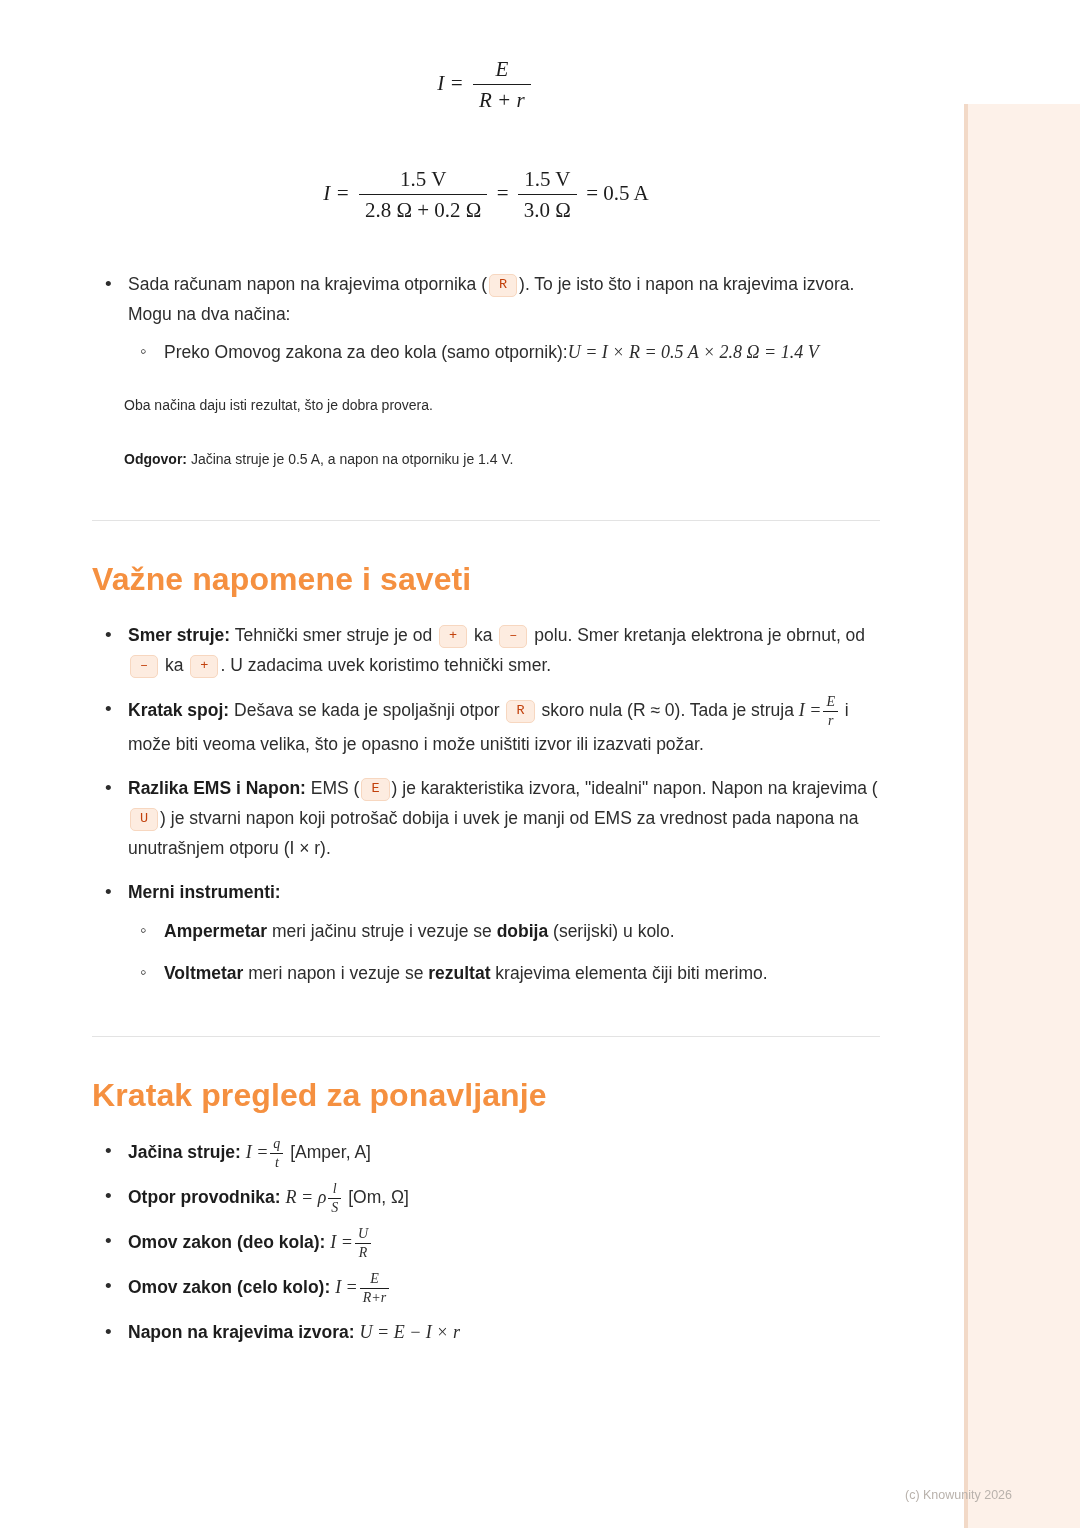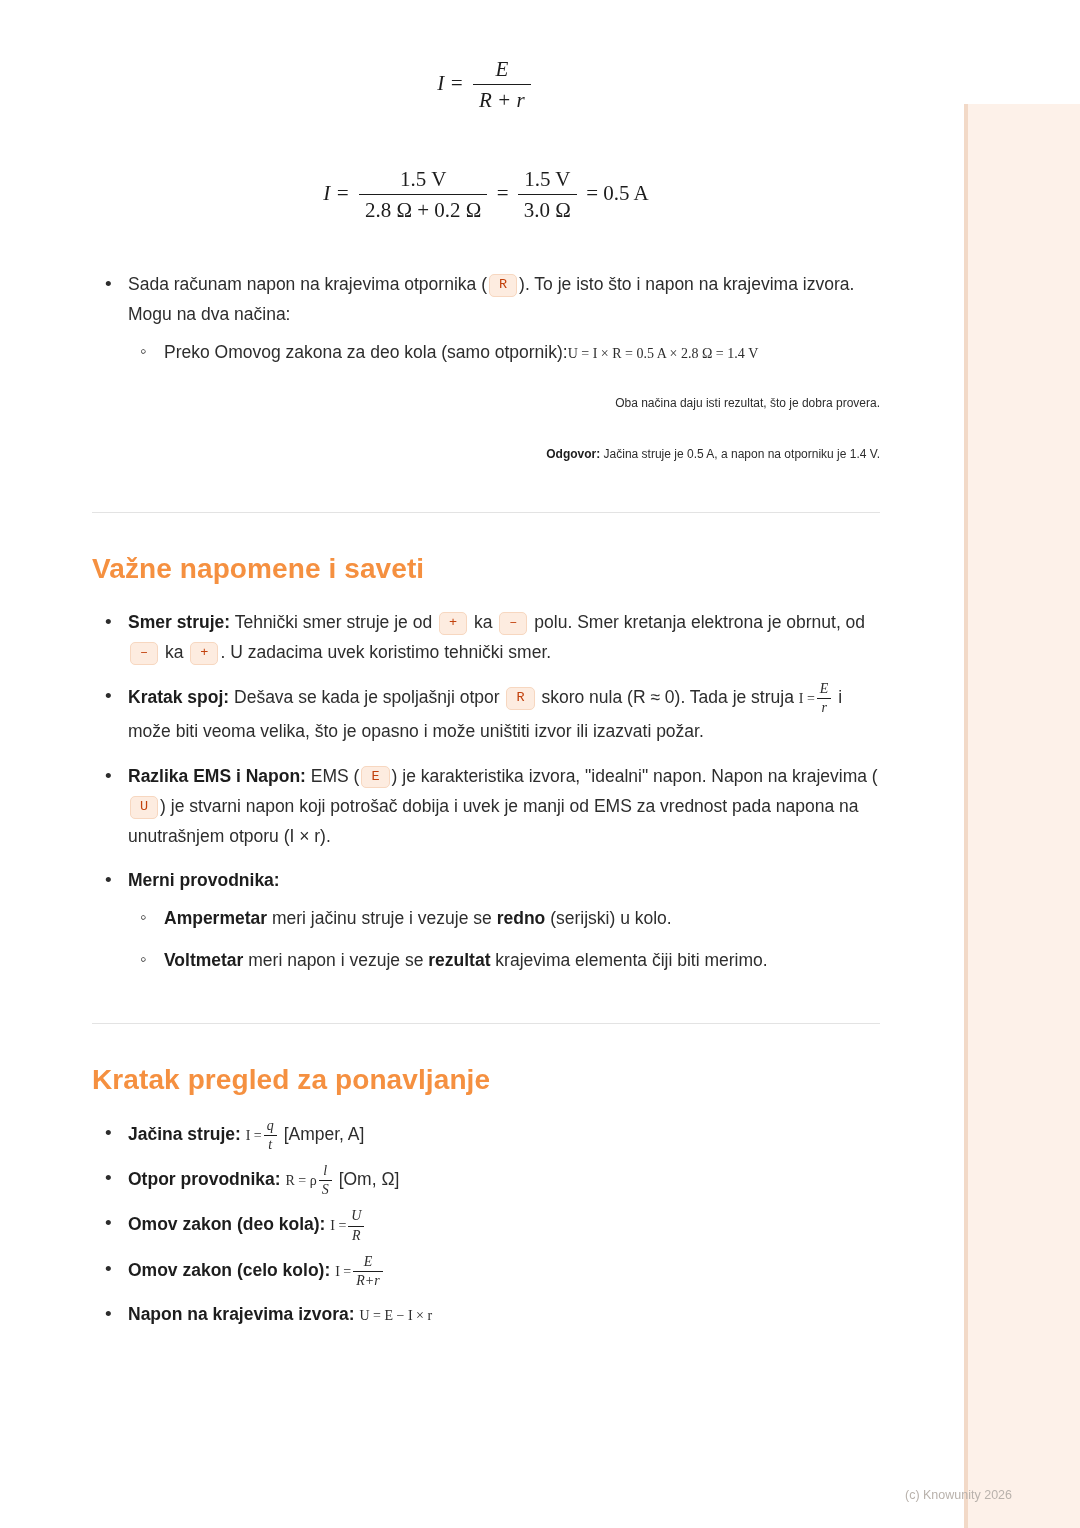--- a/index.html
+++ b/index.html
@@ -138,7 +138,8 @@
   }
   .mi {
     font-family: "Liberation Serif", serif;
-    font-size: 14px;
+    font-style: italic;
+    font-size: 18px;
   }
   .ifrac {
     display: inline-block;

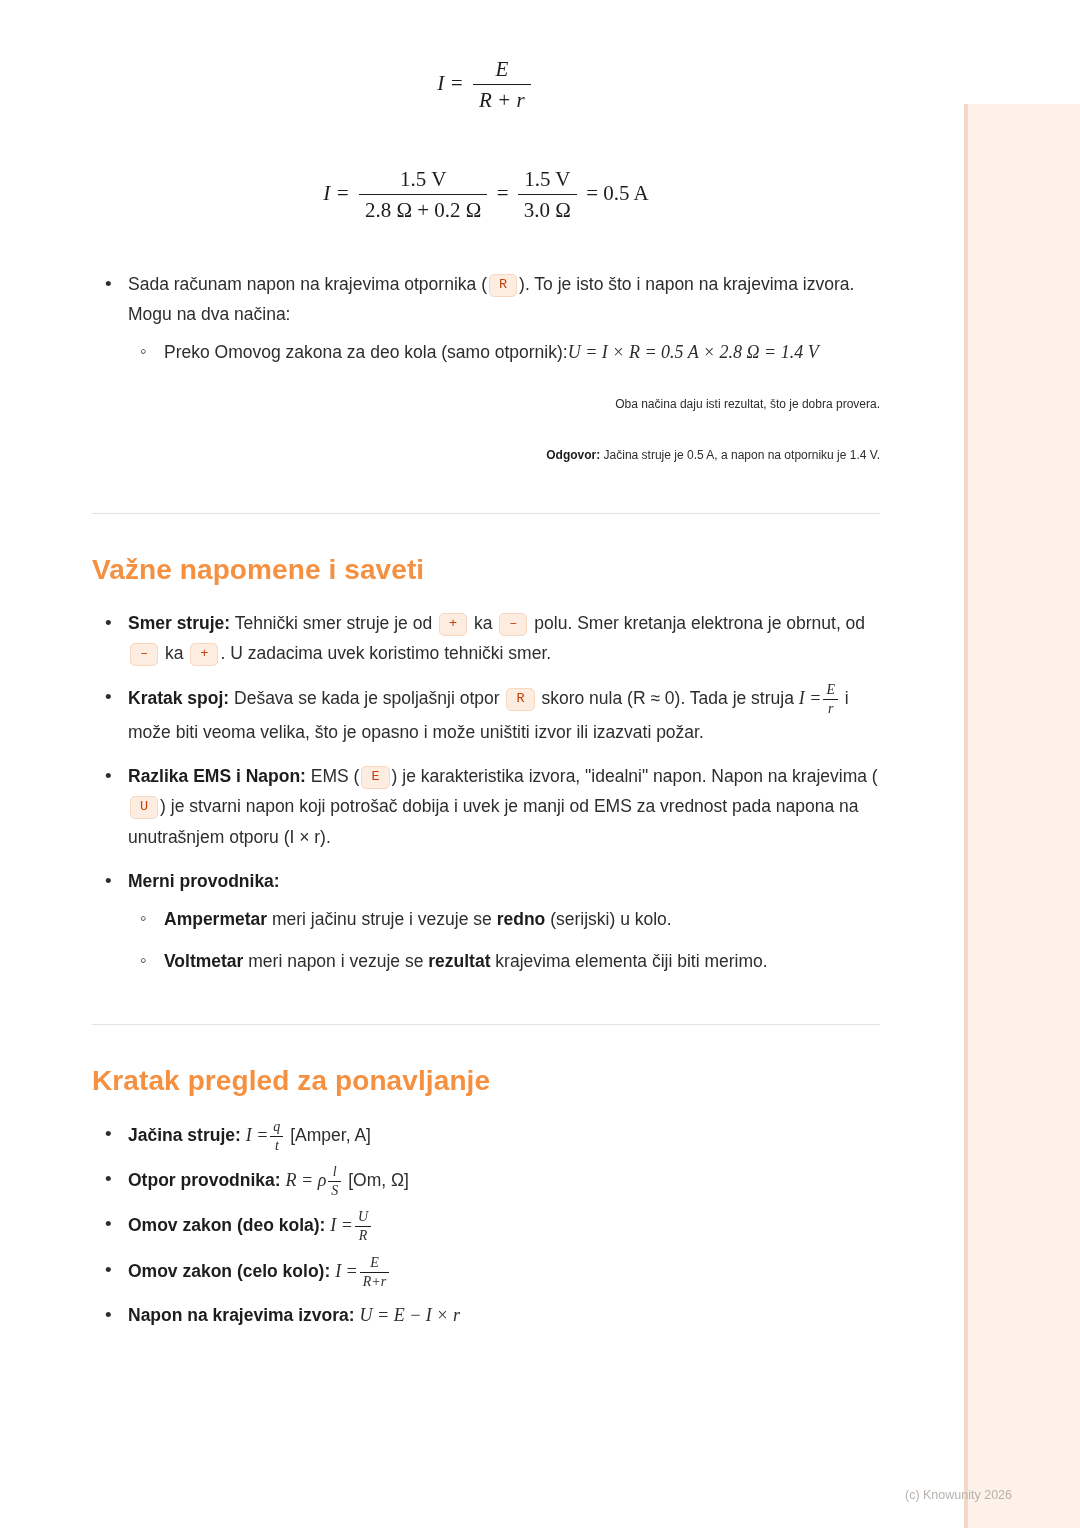--- a/index.html
+++ b/index.html
@@ -114,10 +114,9 @@
     color: #2d2d2d;
   }
   .para {
-    font-size: 12px;
+    font-size: 14px;
     line-height: 1.7;
     margin: 26px 0 0 32px;
-    text-align: right;
   }
   .para.tight { margin-top: 30px; }
   b, strong { font-weight: bold; color: #1d1d1d; }

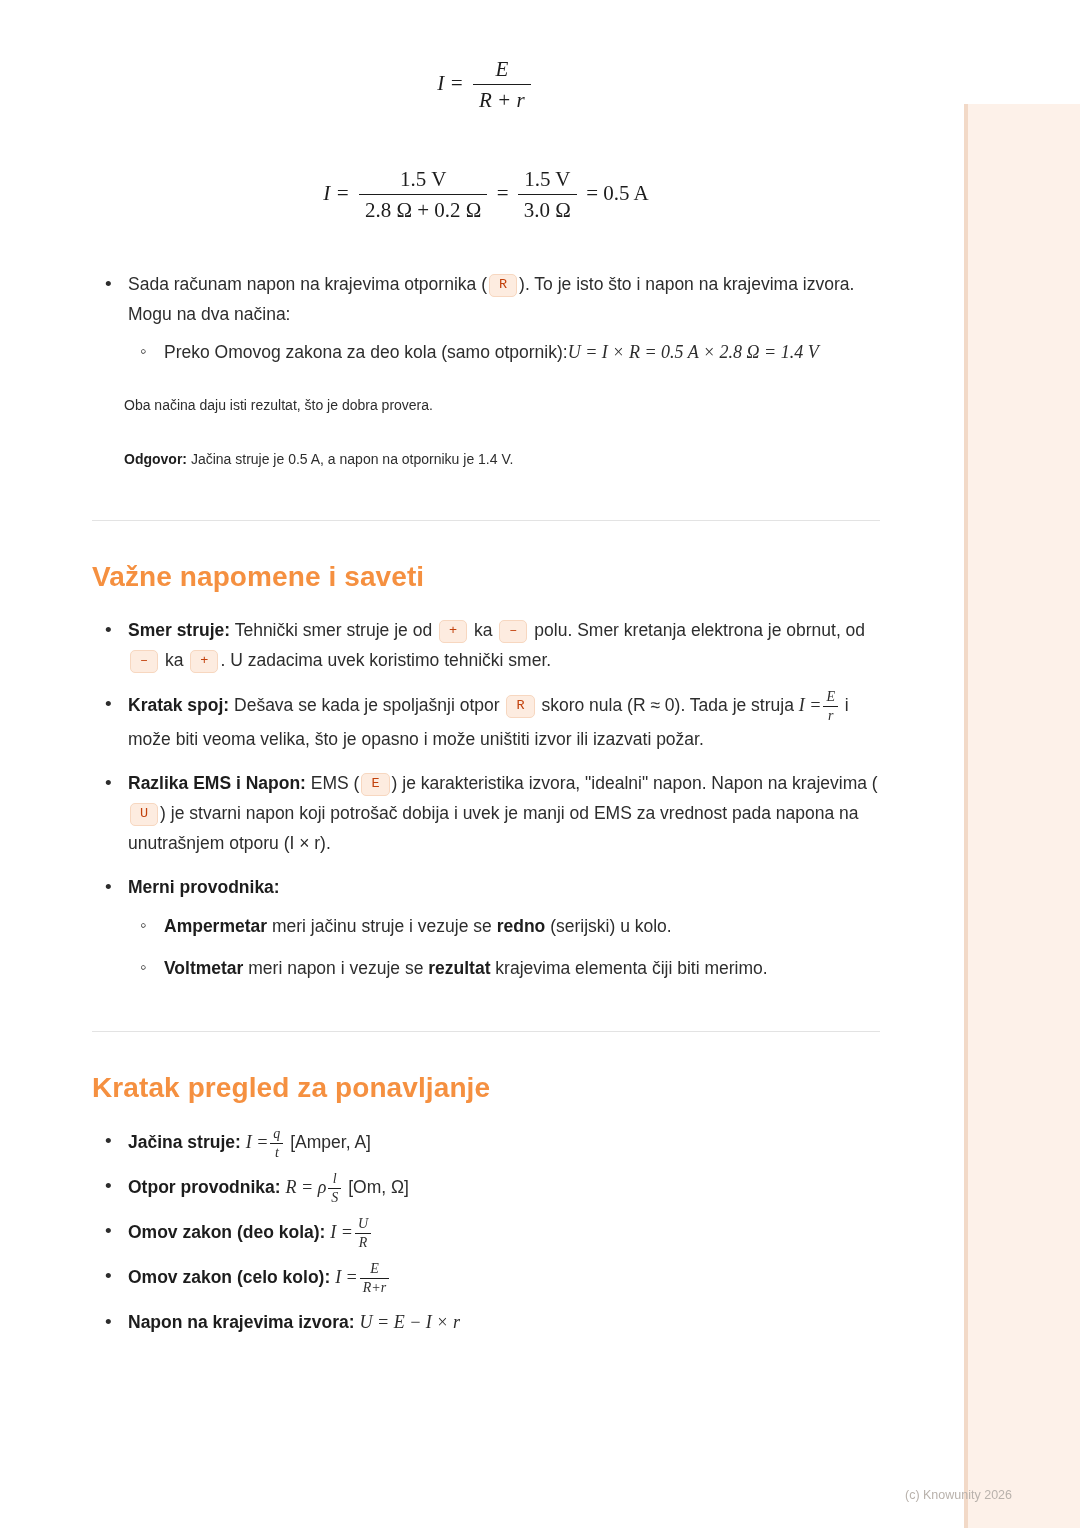--- a/index.html
+++ b/index.html
@@ -160,7 +160,7 @@
   }
   h2.section {
     color: #f59040;
-    font-size: 28px;
+    font-size: 32px;
     font-weight: bold;
     margin: 40px 0 22px 0;
     letter-spacing: 0.1px;

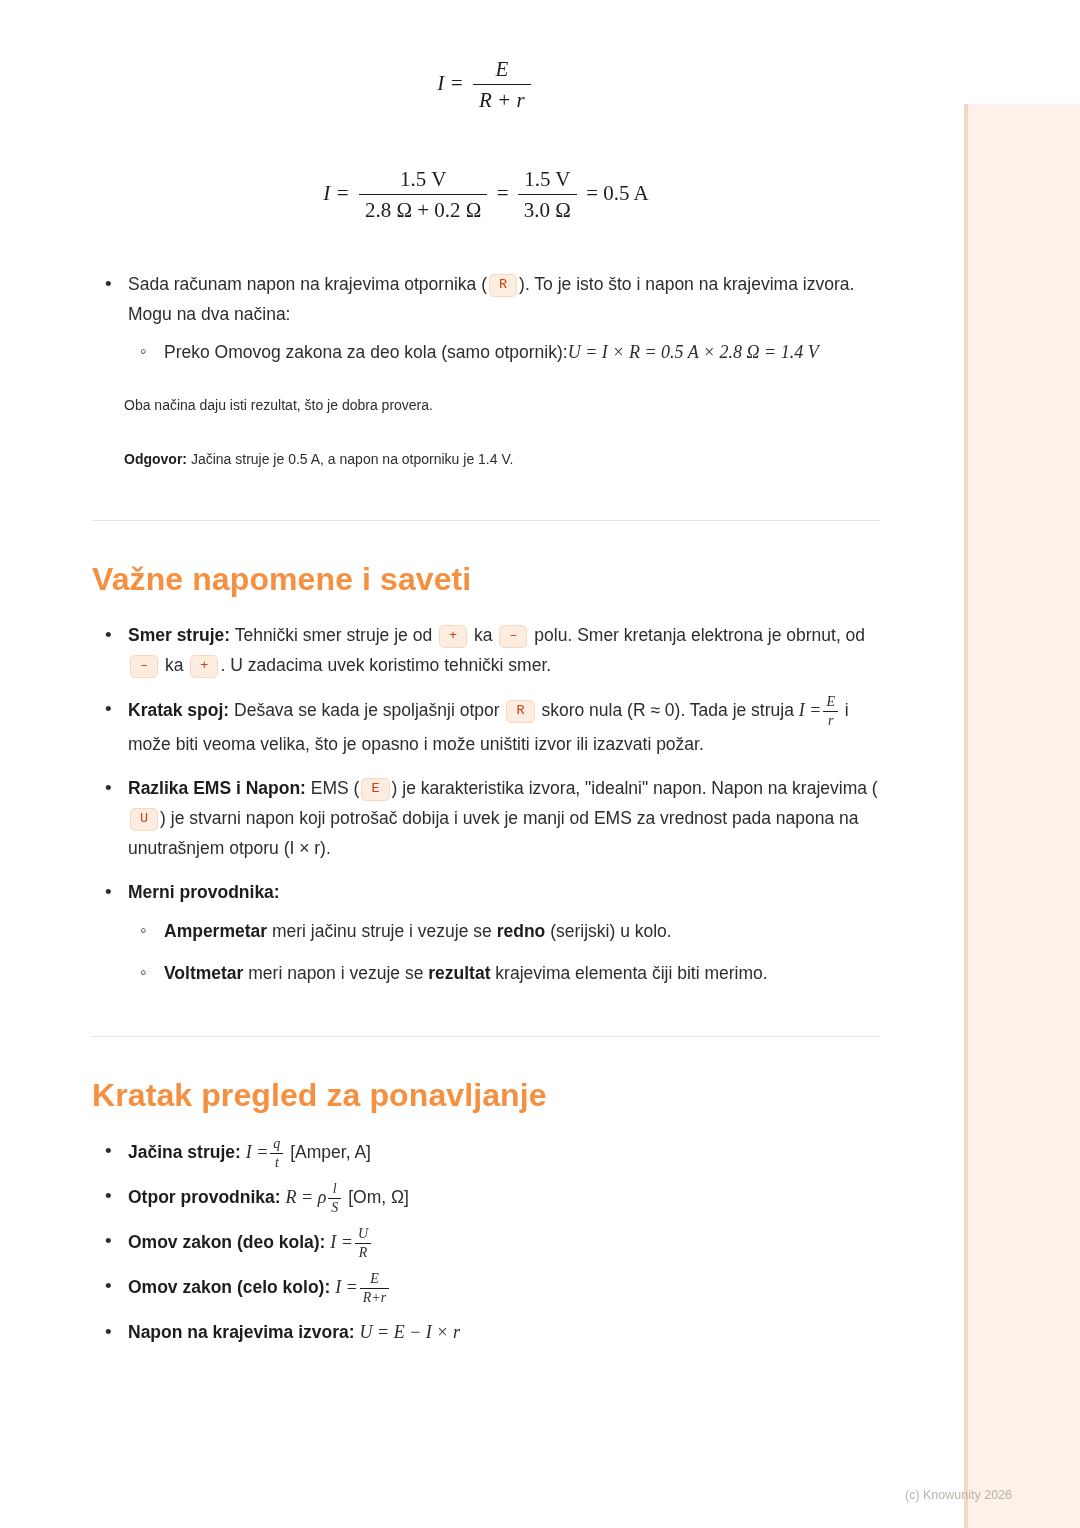--- a/index.html
+++ b/index.html
@@ -257,7 +257,7 @@
       </li>
 
       <li>
-        <b>Merni provodnika:</b>
+        <b>Merni instrumenti:</b>
         <ul class="sub">
           <li>
             <b>Ampermetar</b><span> meri jačinu struje i vezuje se </span><b>redno</b><span> (serijski) u kolo.</span>

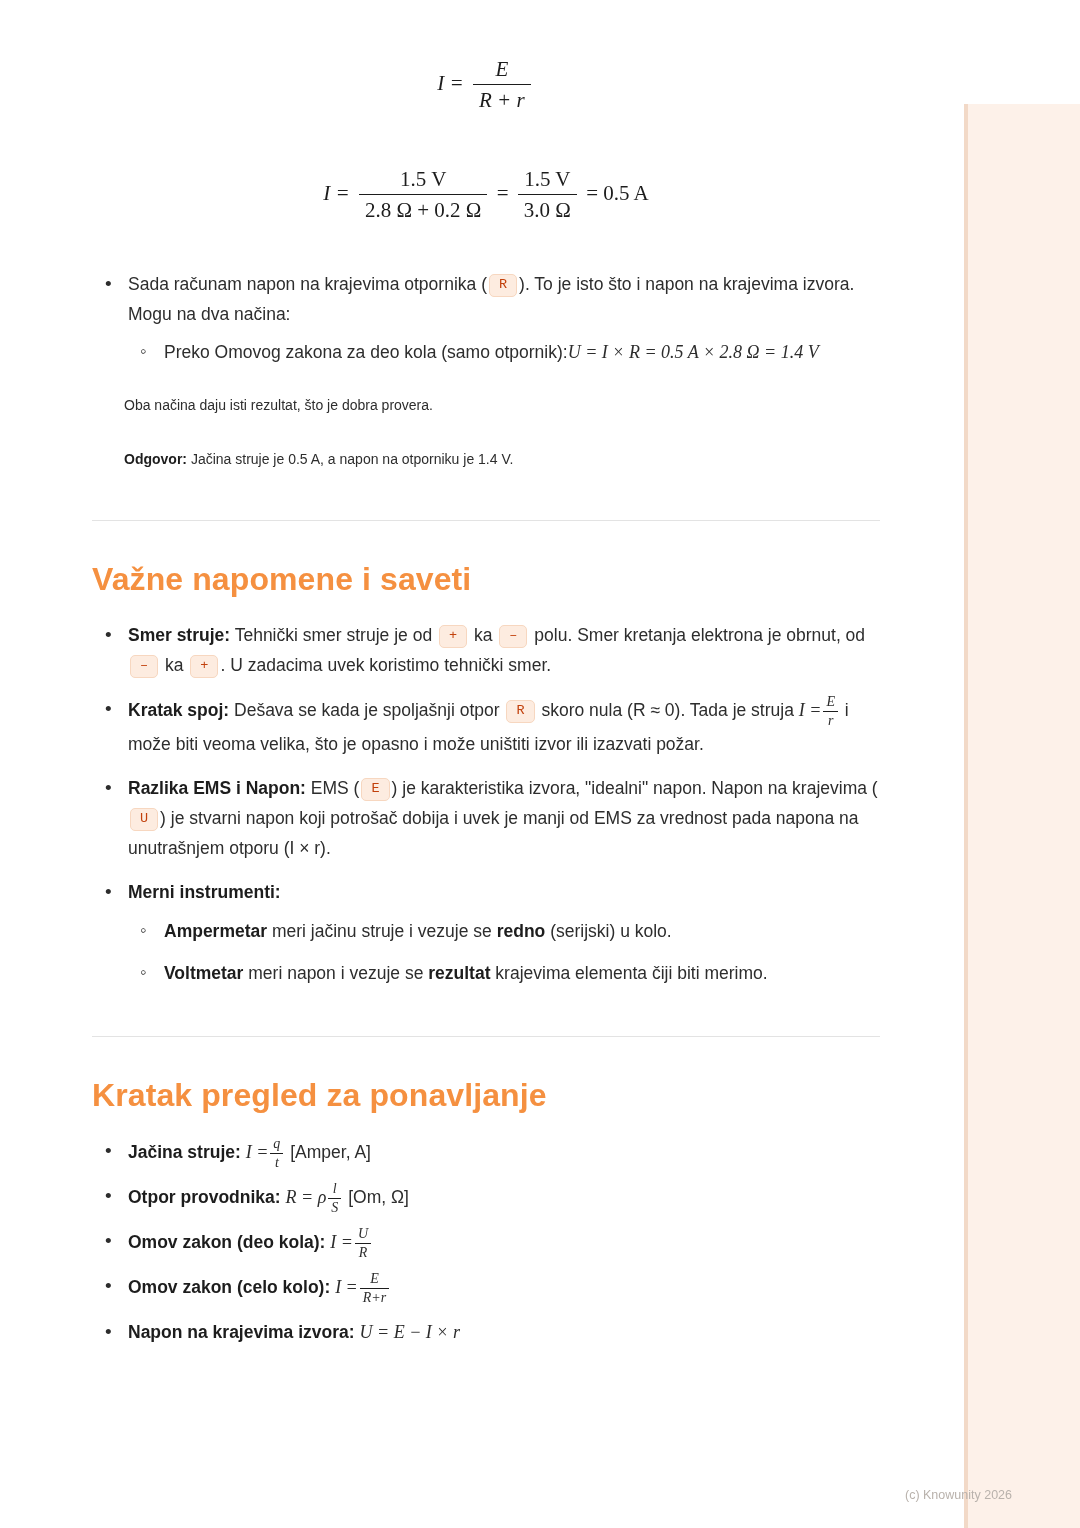--- a/index.html
+++ b/index.html
@@ -260,7 +260,7 @@
         <b>Merni instrumenti:</b>
         <ul class="sub">
           <li>
-            <b>Ampermetar</b><span> meri jačinu struje i vezuje se </span><b>redno</b><span> (serijski) u kolo.</span>
+            <b>Ampermetar</b><span> meri jačinu struje i vezuje se </span><b>dobija</b><span> (serijski) u kolo.</span>
           </li>
           <li>
             <b>Voltmetar</b><span> meri napon i vezuje se </span><b>rezultat</b><span> krajevima elementa čiji biti merimo.</span>

